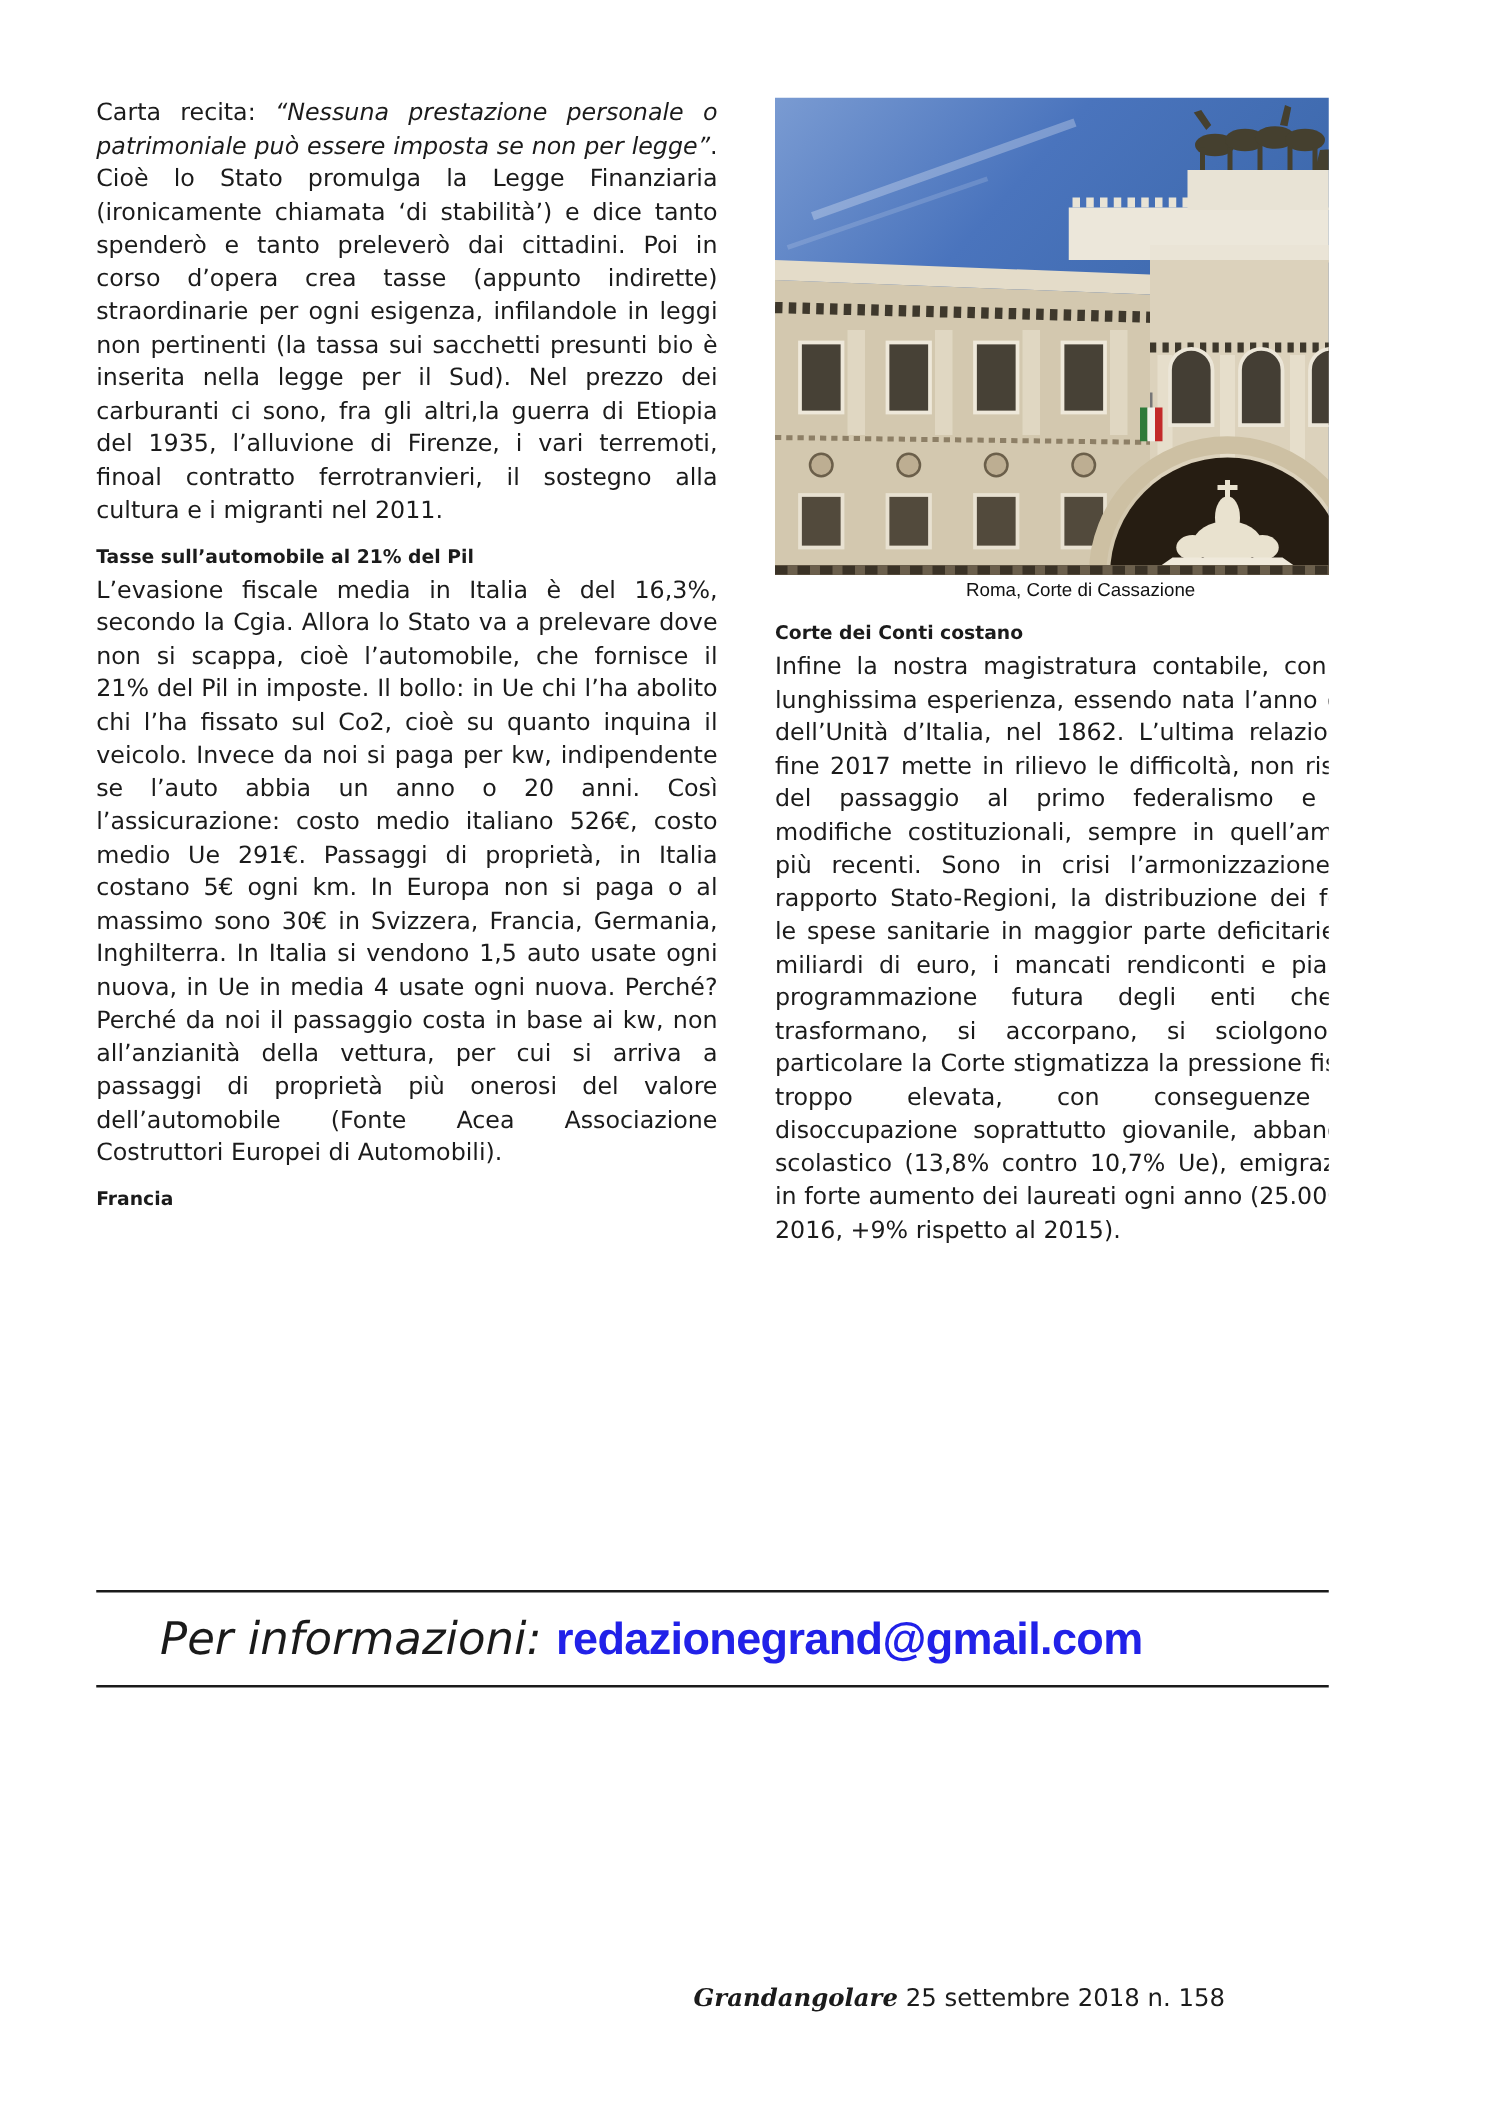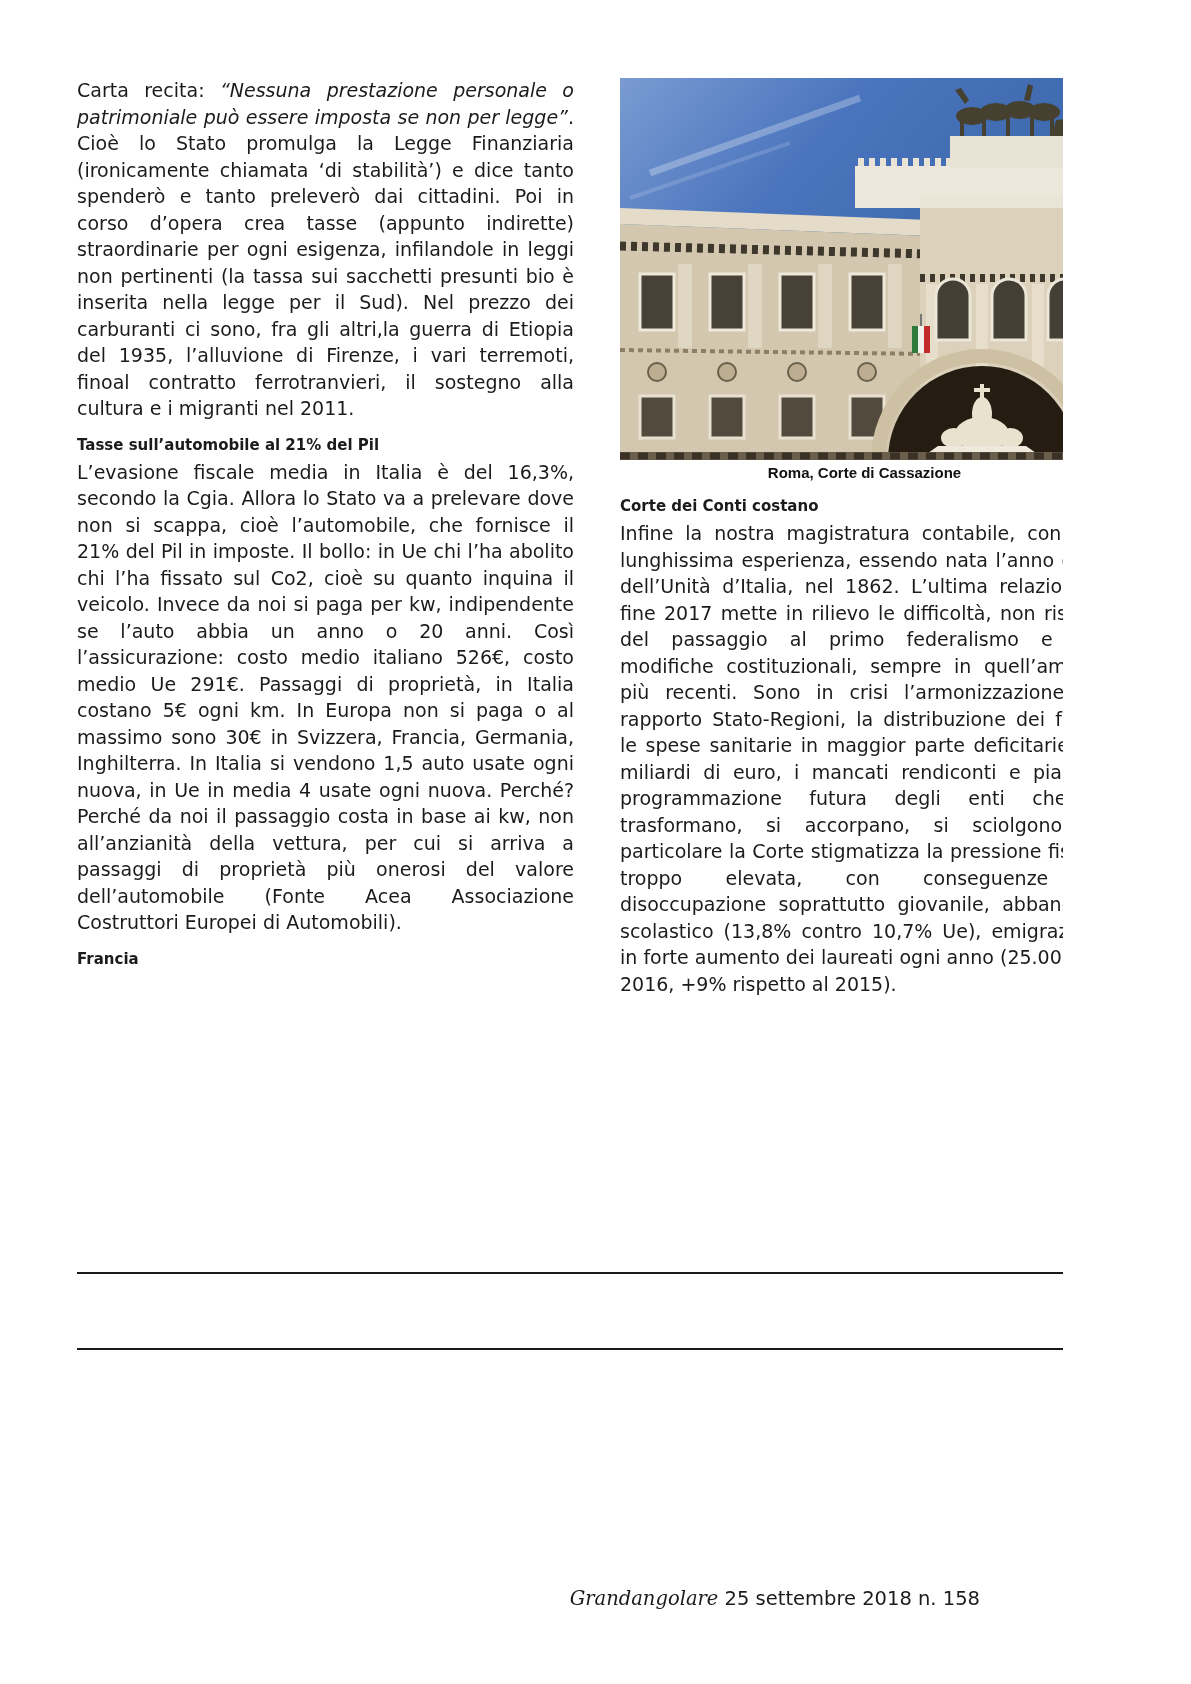--- a/index.html
+++ b/index.html
@@ -30,7 +30,7 @@
   .photo-wrap{width:493px;margin:1px 0 0 0;}
   .photo-wrap svg{display:block;}
   .caption{
-    font-size:15px;font-weight:bold;line-height:20px;
+    font-size:15px;font-weight:normal;line-height:20px;
     text-align:center;margin:3px 0 9px 0;
     font-family:"Liberation Sans","DejaVu Sans",sans-serif;
     color:#111;

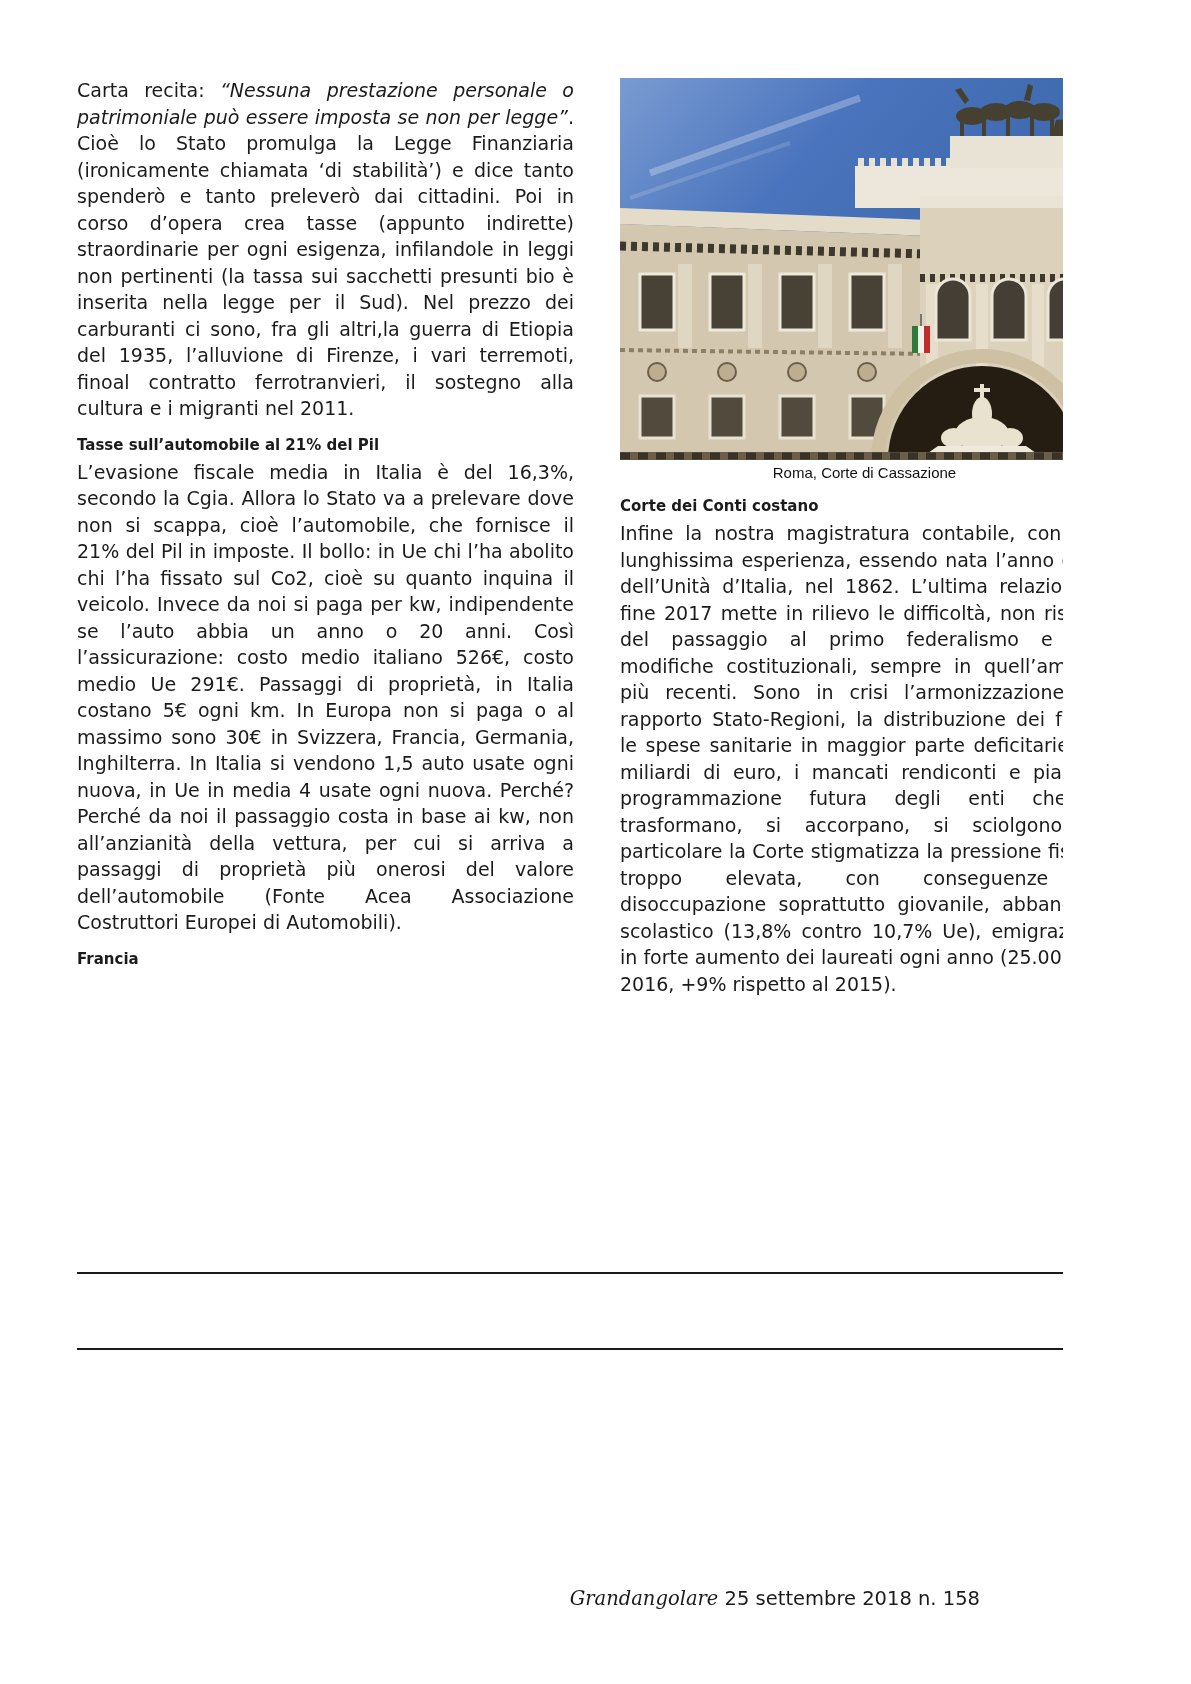--- a/index.html
+++ b/index.html
@@ -196,6 +196,9 @@
   </div>
 
   <div class="rule rule-top"></div>
+  <div class="info-line">
+    <span class="info-label">Per informazioni: </span><a class="info-email" href="#">redazionegrand@gmail.com</a>
+  </div>
   <div class="rule rule-bottom"></div>
 
   <div class="pagefoot">

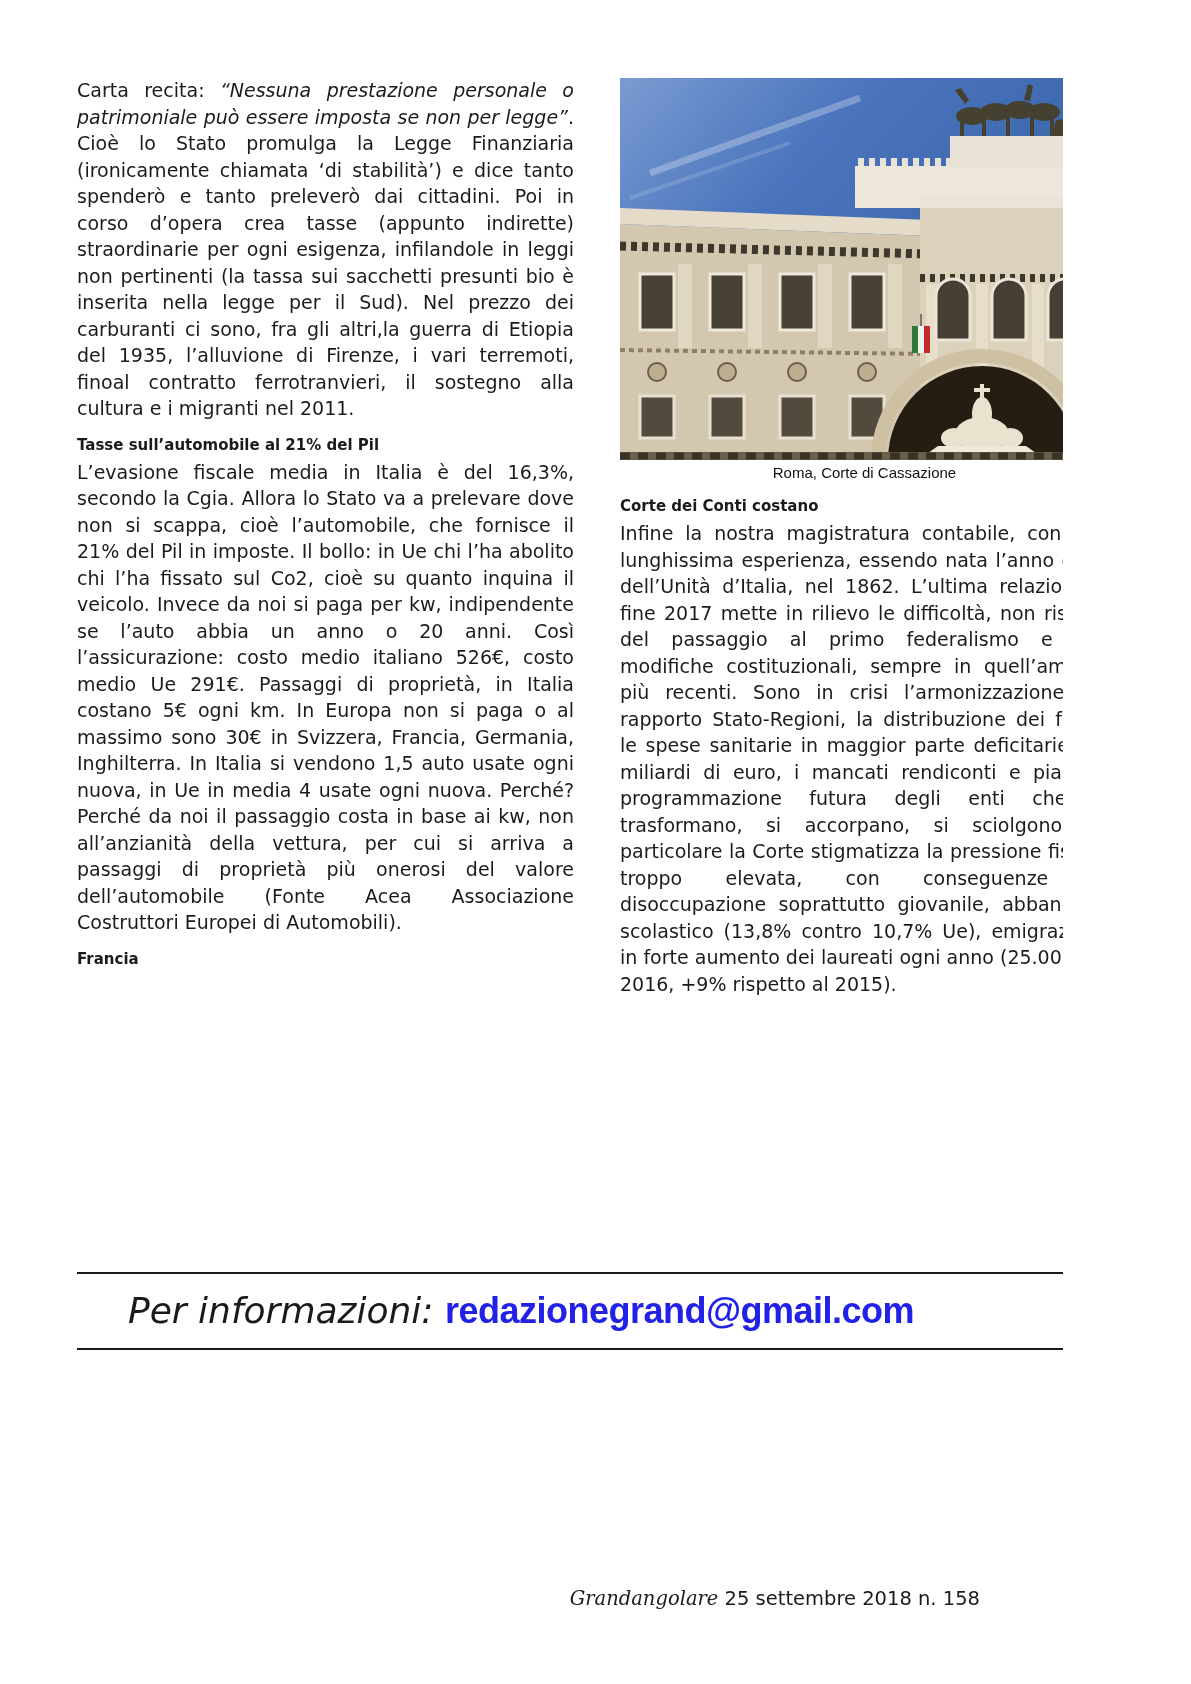--- a/index.html
+++ b/index.html
@@ -64,7 +64,7 @@
   }
   .brand{
     font-family:"DejaVu Serif","Liberation Serif",serif;
-    font-weight:normal;font-style:italic;margin-left:31px;
+    font-weight:bold;font-style:italic;margin-left:31px;
   }
 </style>
 </head>

